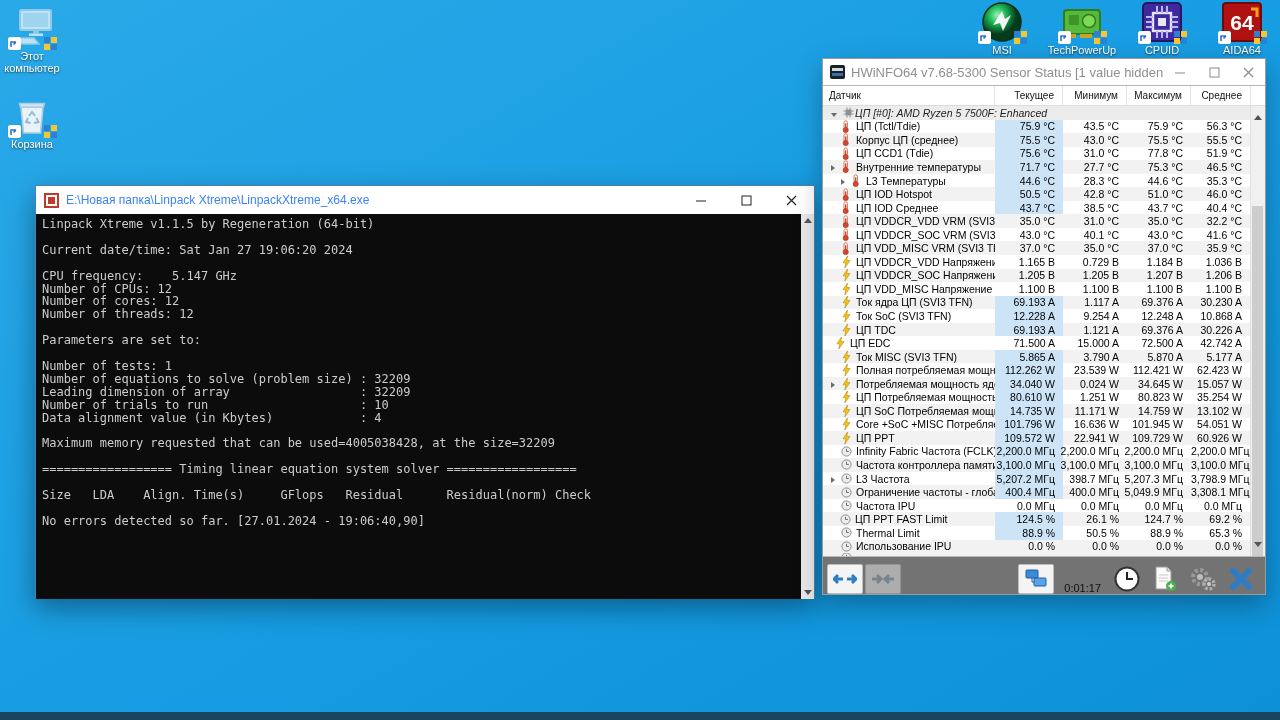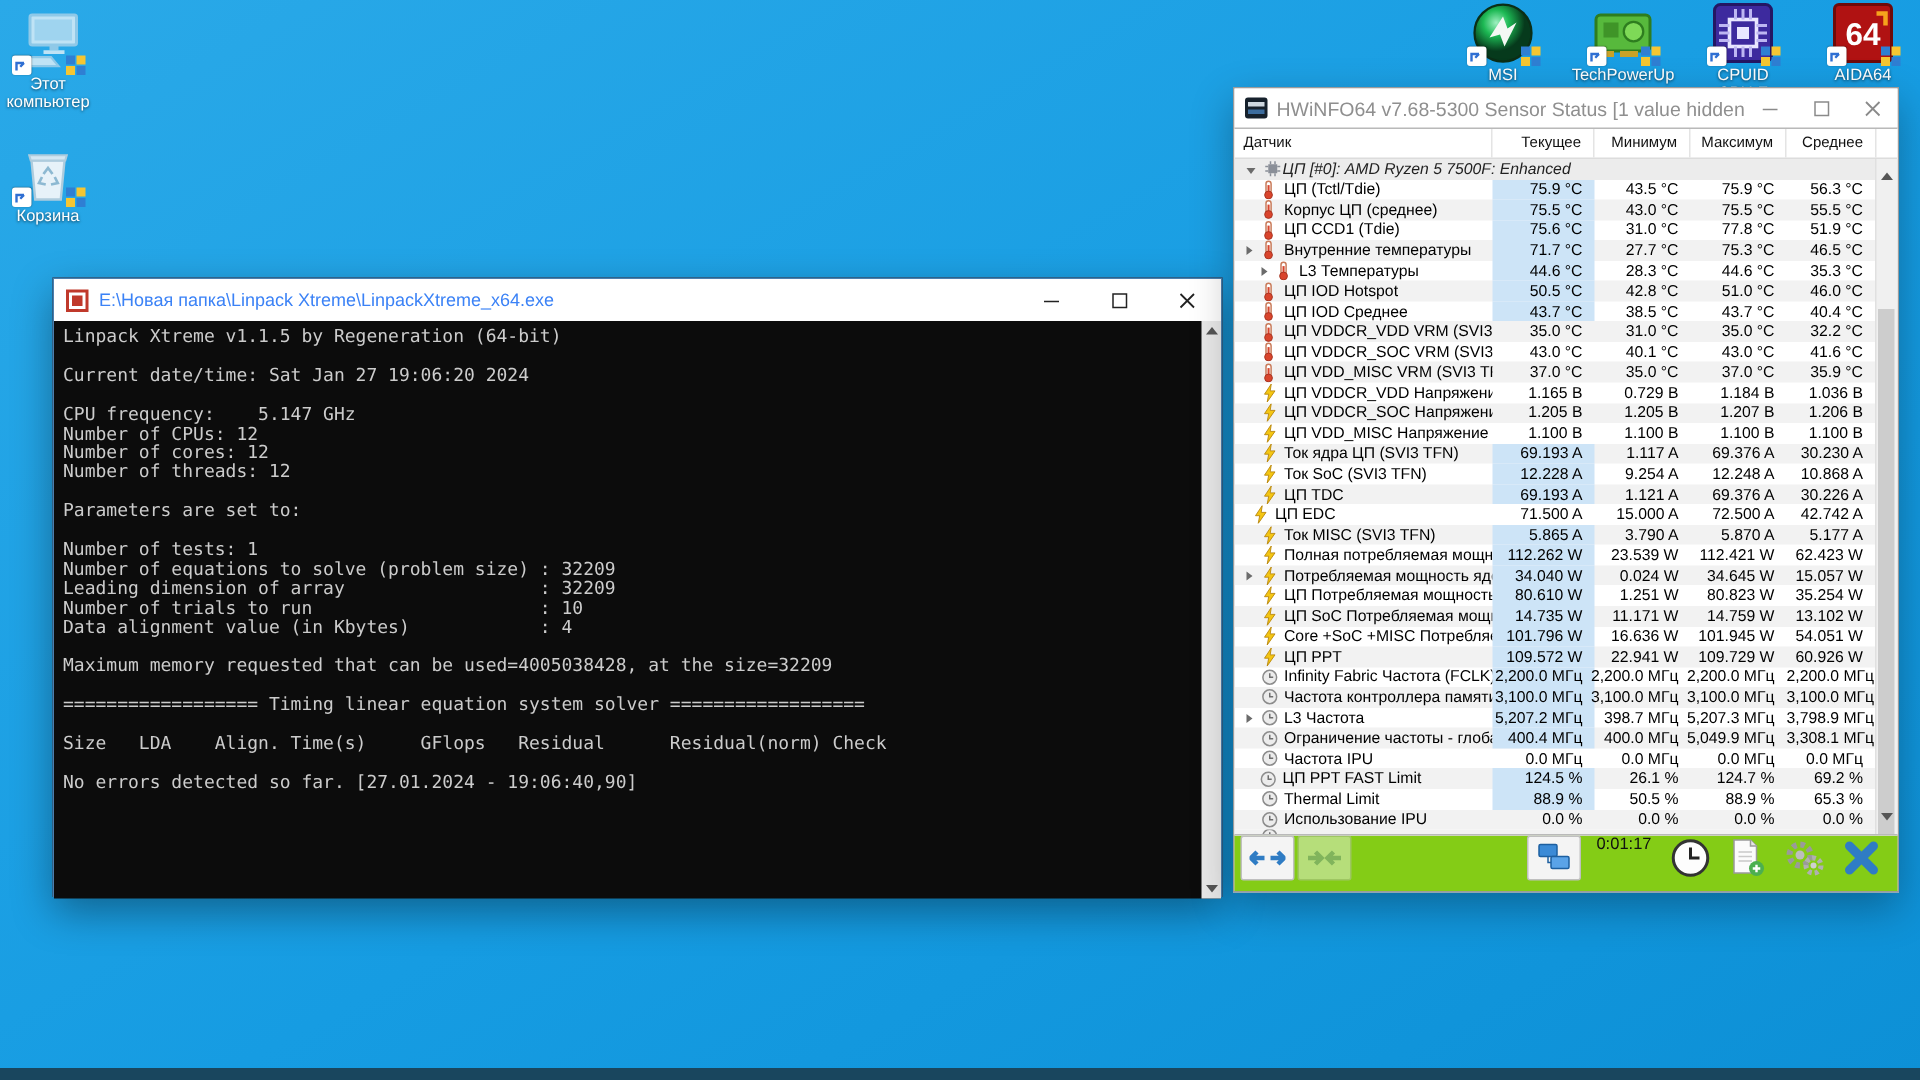--- a/index.html
+++ b/index.html
@@ -83,7 +83,7 @@
   .hw-scroll .tri.up{position:absolute;top:5px;left:3px;}
   .hw-scroll .tri.down{position:absolute;bottom:5px;left:3px;}
   .hw-thumb{position:absolute;left:1px;width:11px;top:100px;height:355px;background:#cdcdcd;}
-  .hw-toolbar{flex:0 0 37px;background:#84cc16;display:flex;align-items:flex-start;padding:0 4px;}
+  .hw-toolbar{flex:0 0 37px;background:#737373;display:flex;align-items:flex-end;padding:0 4px;}
   .tb-btn{height:28px;min-width:34px;display:flex;align-items:center;justify-content:center;
     background:#f4f4f4;border:1px solid #bfbfbf;border-radius:2px;margin-right:2px;}
   .tb-btn.flat{border-color:transparent;background:transparent;}

